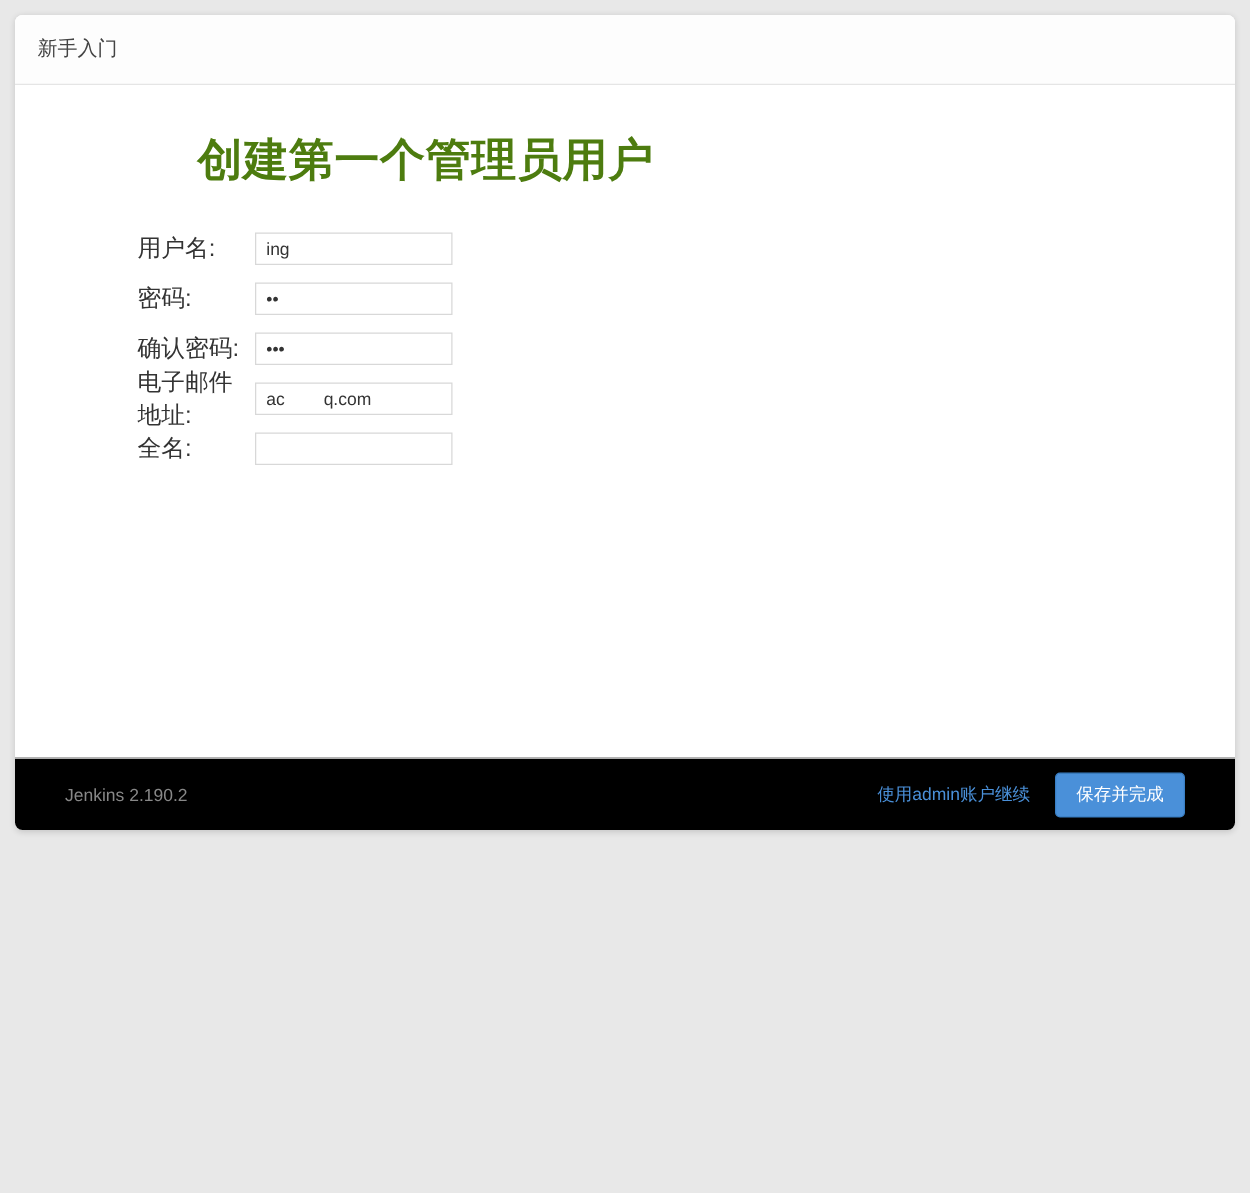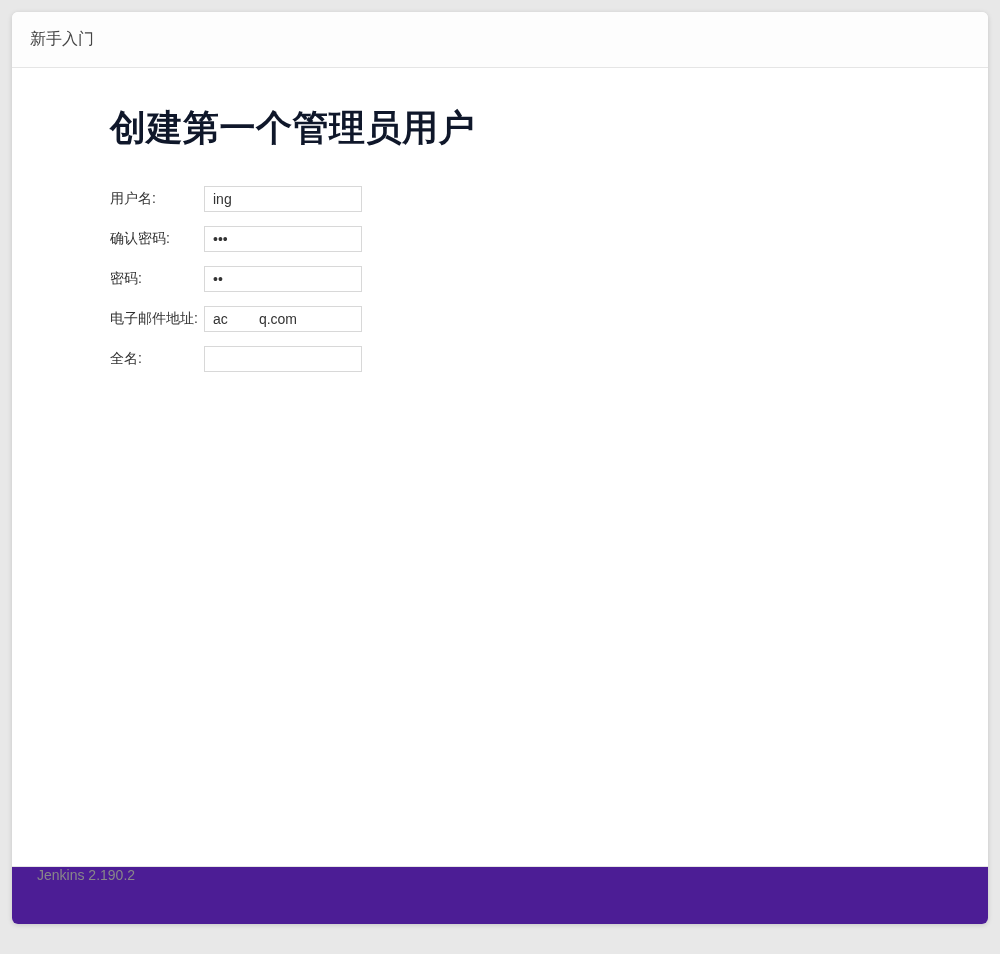--- a/index.html
+++ b/index.html
@@ -20,7 +20,7 @@
     }
     .window {
       width: 976px;
-      height: 912px;
+      height: 652px;
       background: #ffffff;
       border-radius: 6px;
       box-shadow: 0 1px 5px rgba(0,0,0,0.15);

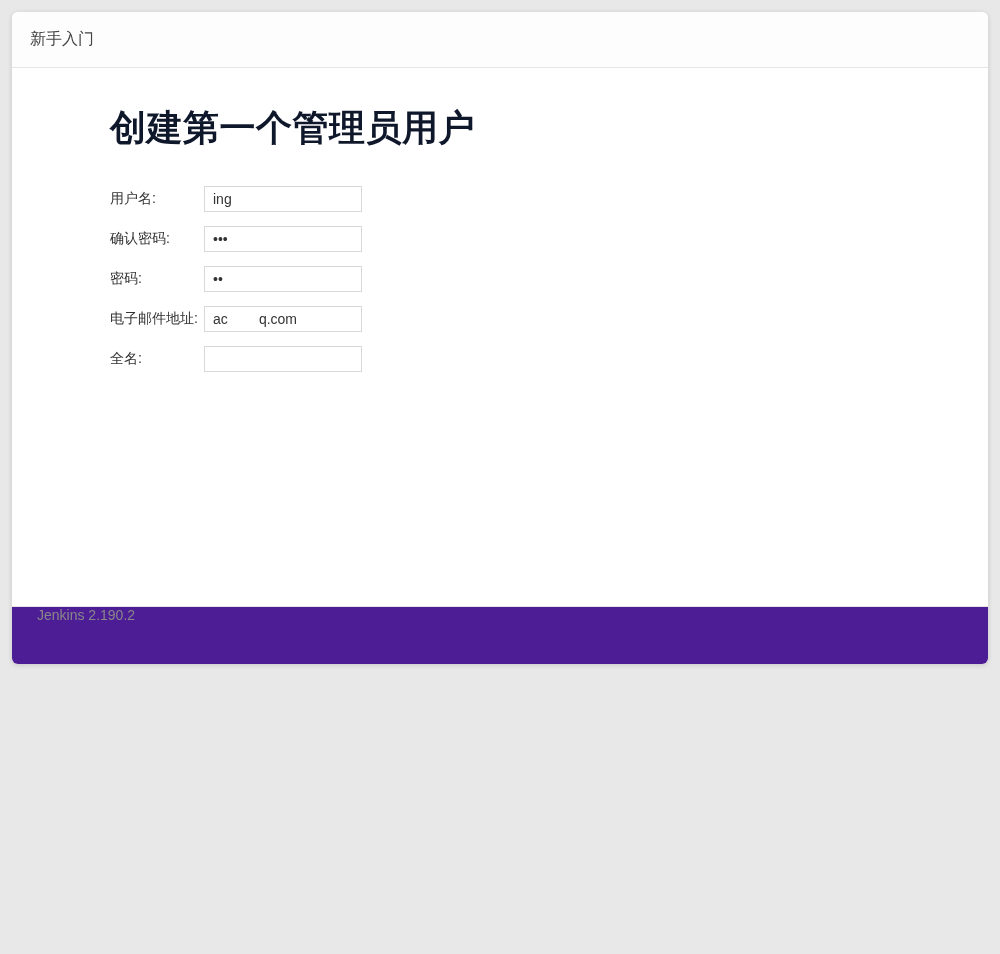--- a/index.html
+++ b/index.html
@@ -50,9 +50,10 @@
     .heading {
       font-size: 36px;
       font-weight: 600;
-      color: #0f172a;
+      color: #4d7c0f;
       letter-spacing: 0.5px;
       margin-bottom: 30px;
+      margin-left: 48px;
     }
     .form {
       display: block;

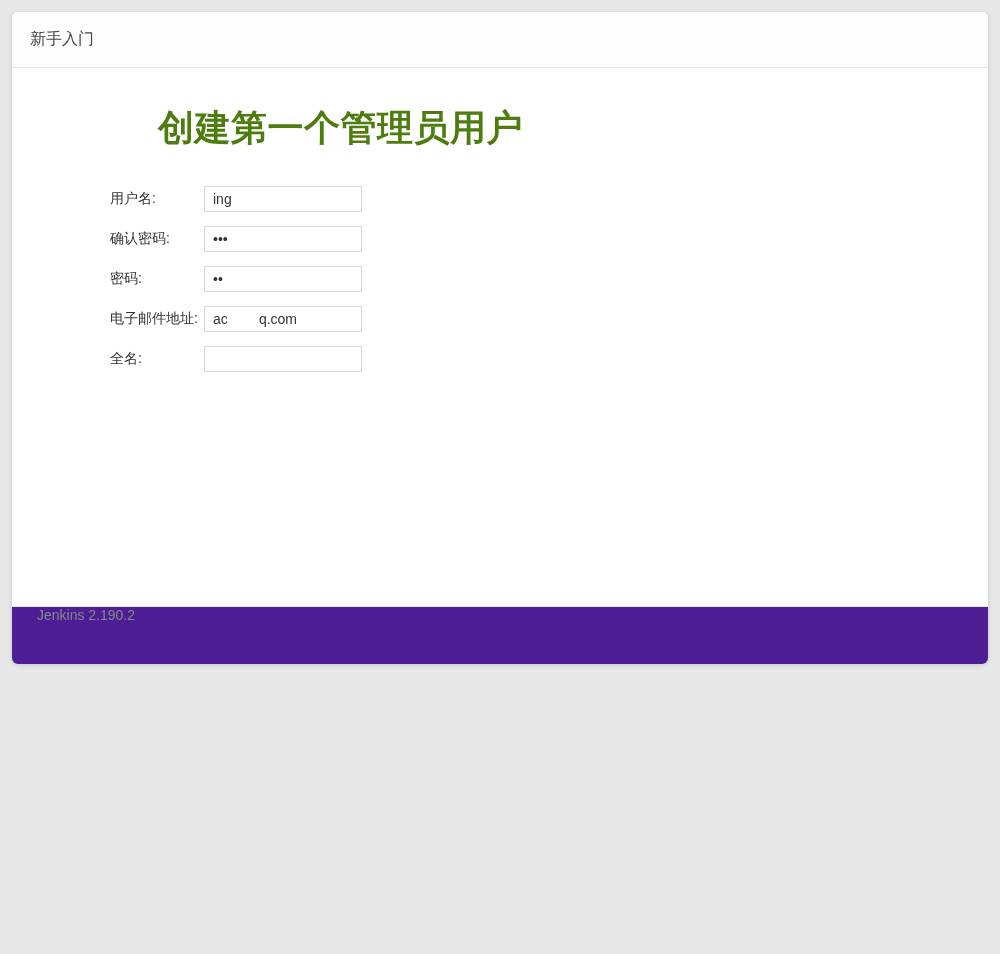--- a/index.html
+++ b/index.html
@@ -67,7 +67,7 @@
     .form-label {
       width: 94px;
       flex-shrink: 0;
-      font-size: 14px;
+      font-size: 19px;
       color: #333;
       text-align: left;
     }

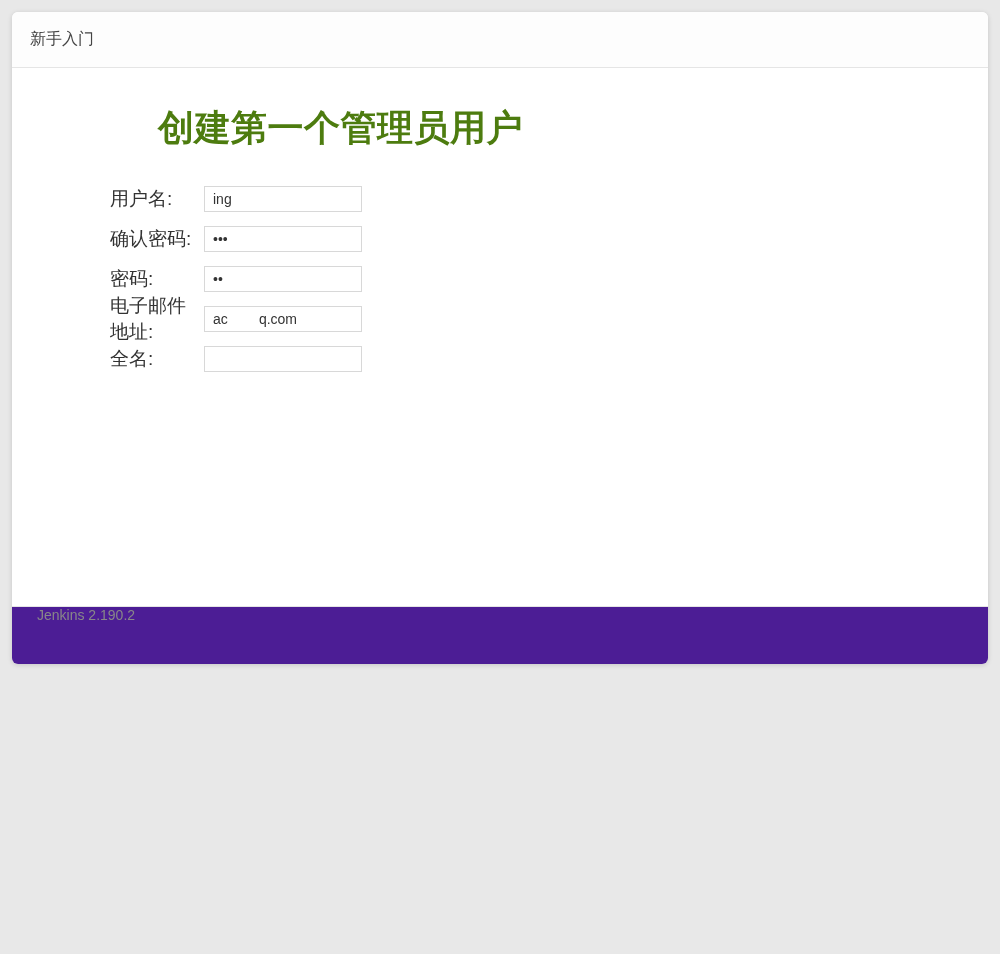--- a/index.html
+++ b/index.html
@@ -136,13 +136,13 @@
       </div>
 
       <div class="form-row">
-        <label class="form-label">确认密码:</label>
-        <input type="password" class="form-input" value="•••" style="">
+        <label class="form-label">密码:</label>
+        <input type="password" class="form-input" value="••" style="">
       </div>
 
       <div class="form-row">
-        <label class="form-label">密码:</label>
-        <input type="password" class="form-input" value="••" style="">
+        <label class="form-label">确认密码:</label>
+        <input type="password" class="form-input" value="•••" style="">
       </div>
 
       <div class="form-row">

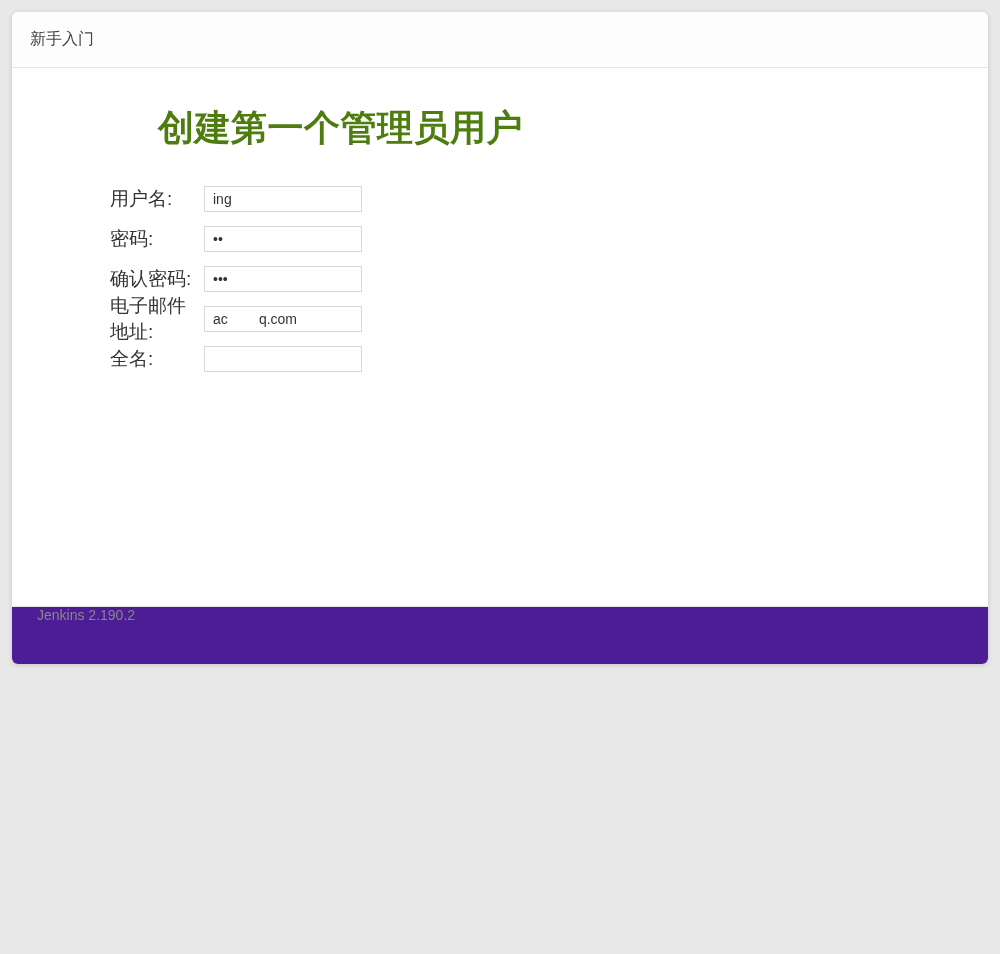--- a/index.html
+++ b/index.html
@@ -85,9 +85,10 @@
       height: 58px;
       border-top: 1px solid #e5e5e5;
       display: flex;
+      align-items: center;
       justify-content: space-between;
-      padding: 0 25px;
-      background: #4c1d95;
+      padding: 0 40px;
+      background: #000000;
     }
     .version-text {
       color: #888;

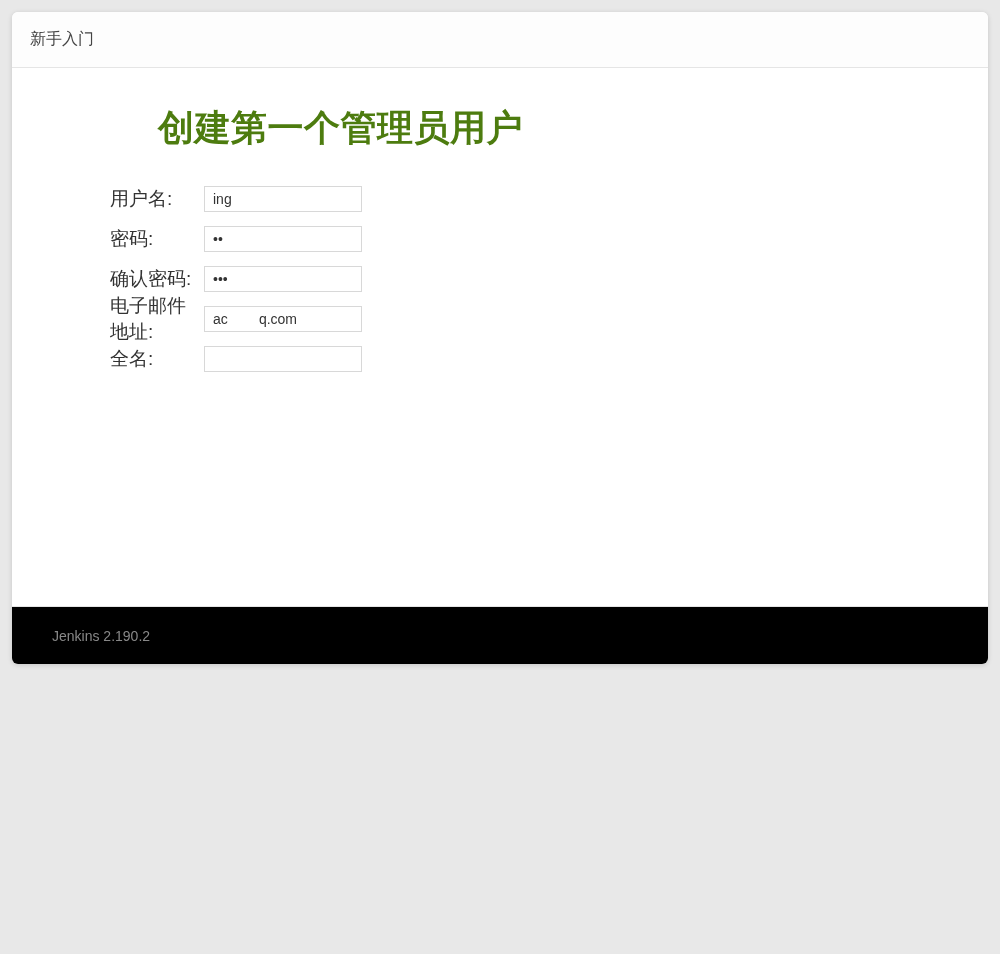--- a/index.html
+++ b/index.html
@@ -161,6 +161,10 @@
 
   <div class="footer">
     <span class="version-text">Jenkins 2.190.2</span>
+    <div class="footer-actions">
+      <button class="link-button">使用admin账户继续</button>
+      <button class="primary-button">保存并完成</button>
+    </div>
   </div>
 
 </div>

